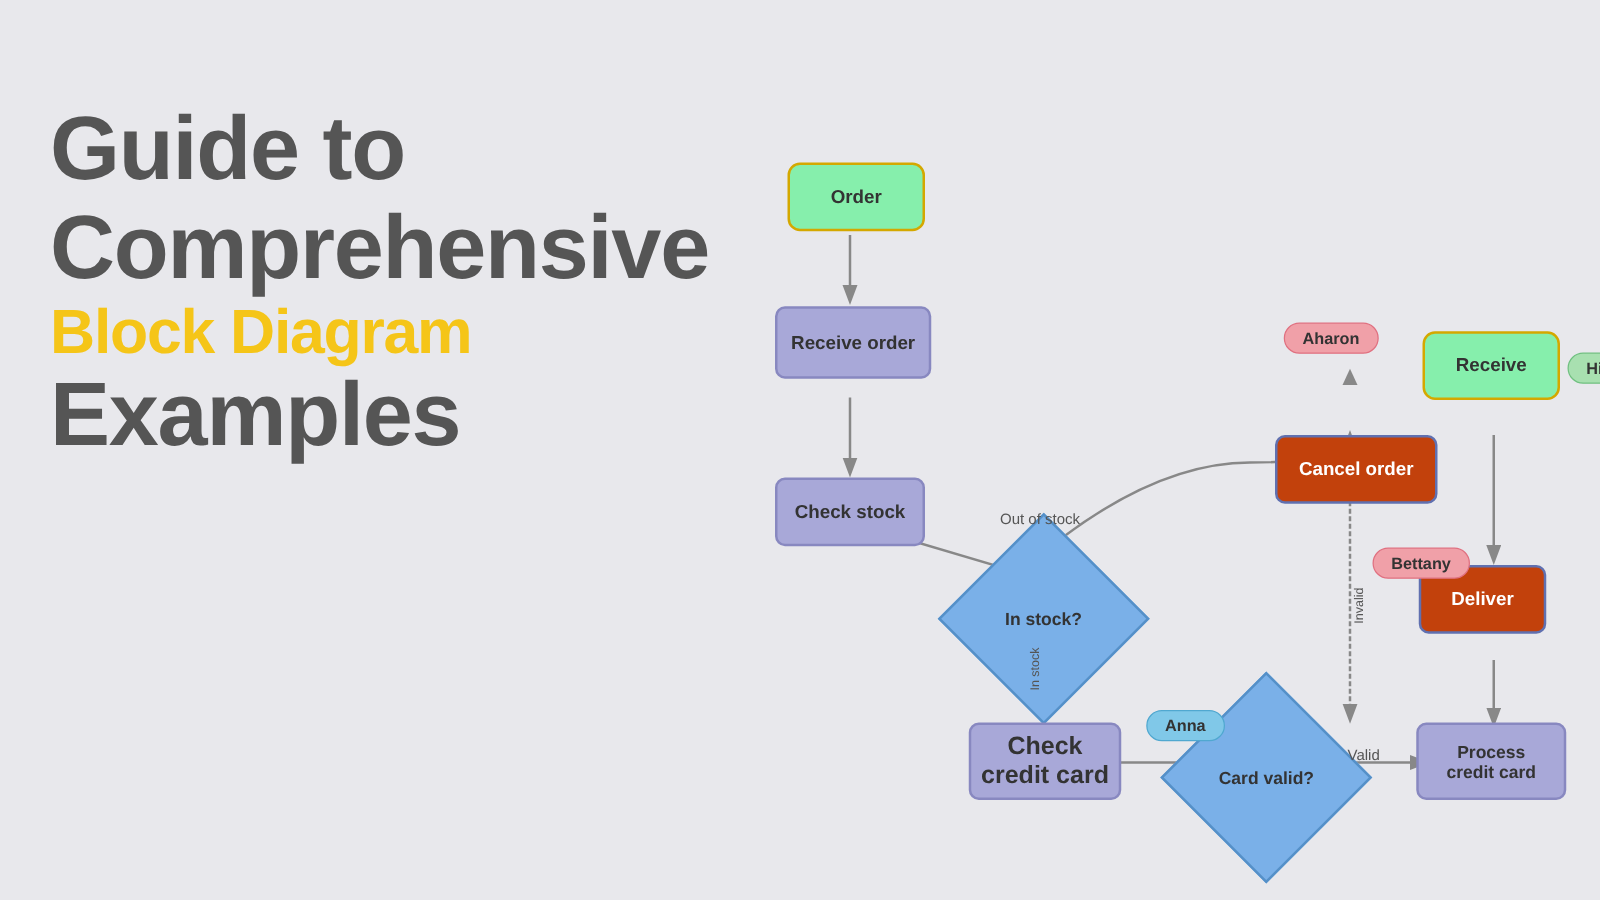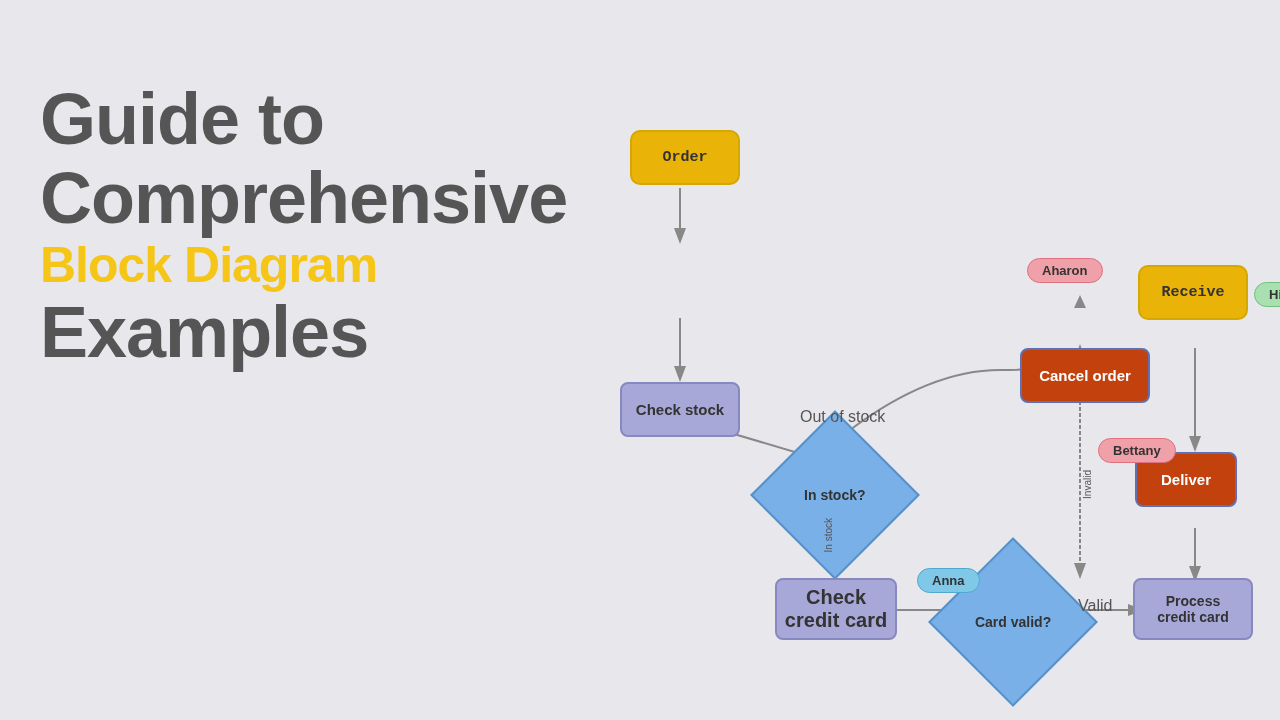--- a/index.html
+++ b/index.html
@@ -62,10 +62,9 @@
       color: #333;
     }
     .rect-yellow {
-      background: #eab308;
+      background: #86efac;
       border-radius: 8px;
       border: 2px solid #d4a800;
-      font-family: Liberation Mono, monospace;
     }
     .rect-purple {
       background: #a8a8d8;

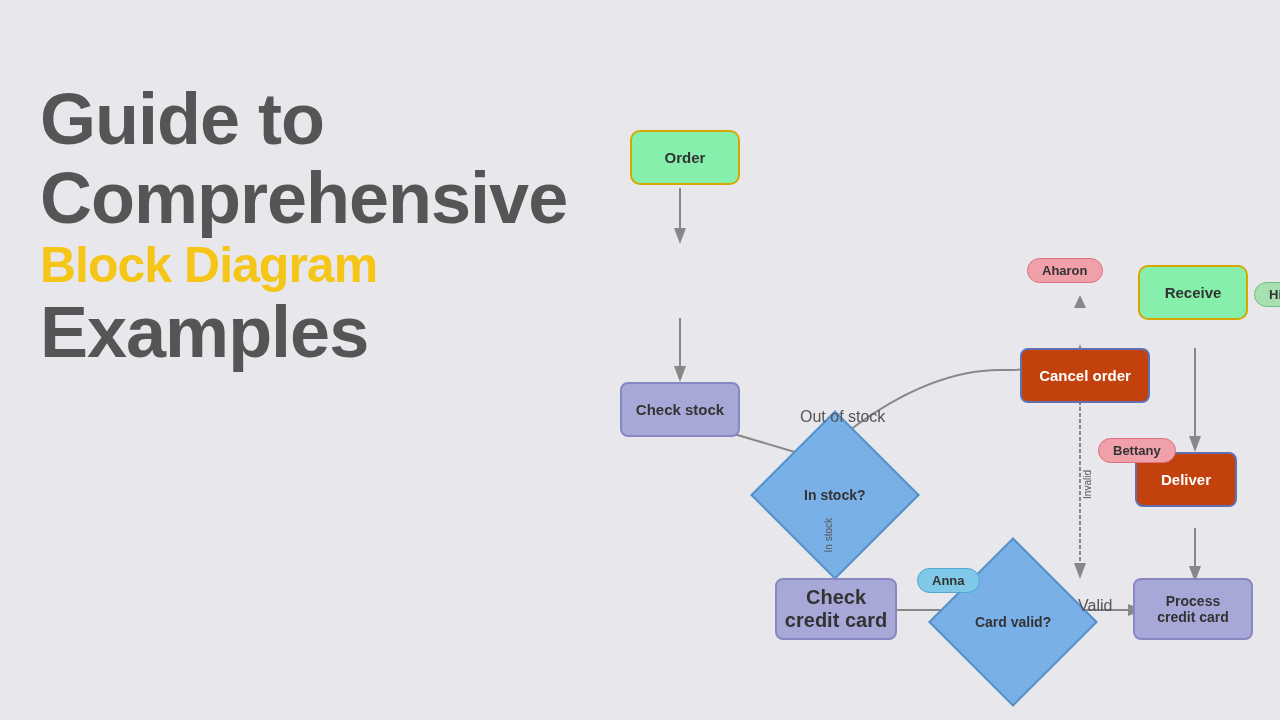--- a/index.html
+++ b/index.html
@@ -182,6 +182,9 @@
     <span>Order</span>
   </div>
 
+  <div class="node rect-purple" style="left:40px; top:145px; width:125px; height:58px; border-radius:8px;">
+    <span>Receive order</span>
+  </div>
 
   <div class="node rect-purple" style="left:40px; top:282px; width:120px; height:55px; border-radius:8px;">
     <span>Check stock</span>

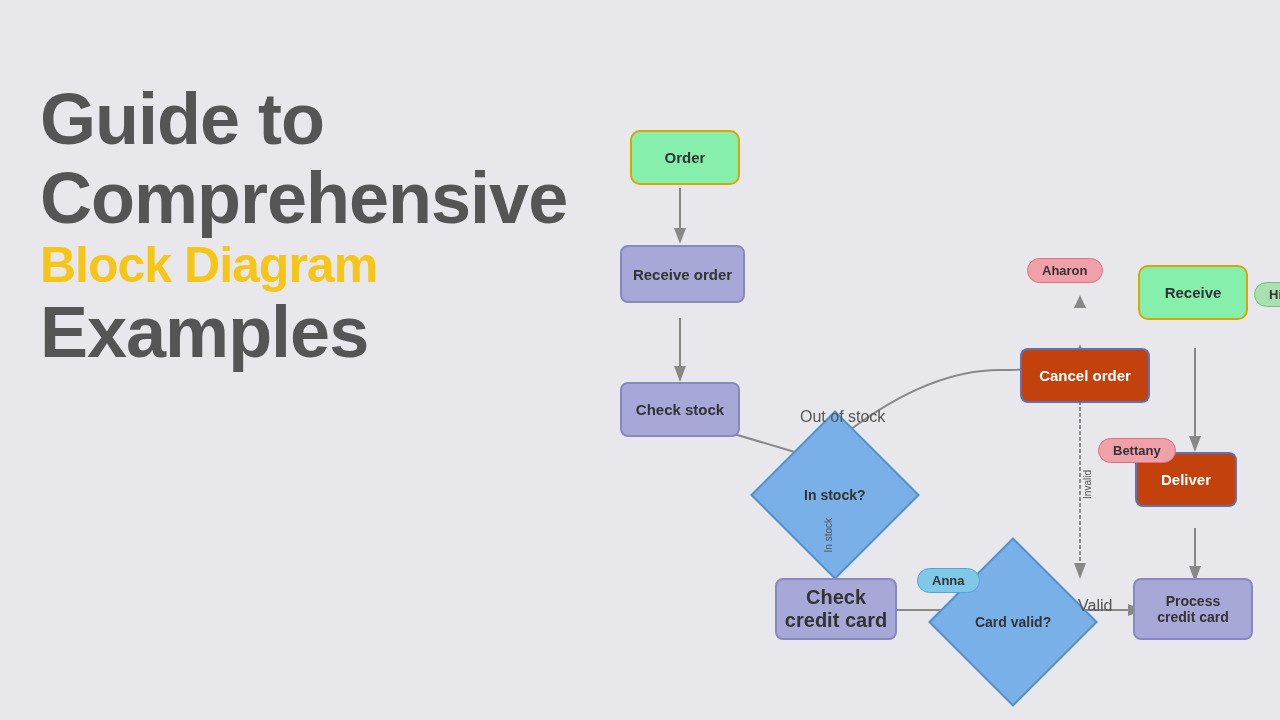--- a/index.html
+++ b/index.html
@@ -113,7 +113,7 @@
     
     .arrow-label {
       position: absolute;
-      font-size: 16px;
+      font-size: 12px;
       color: #555;
       font-weight: 500;
     }

